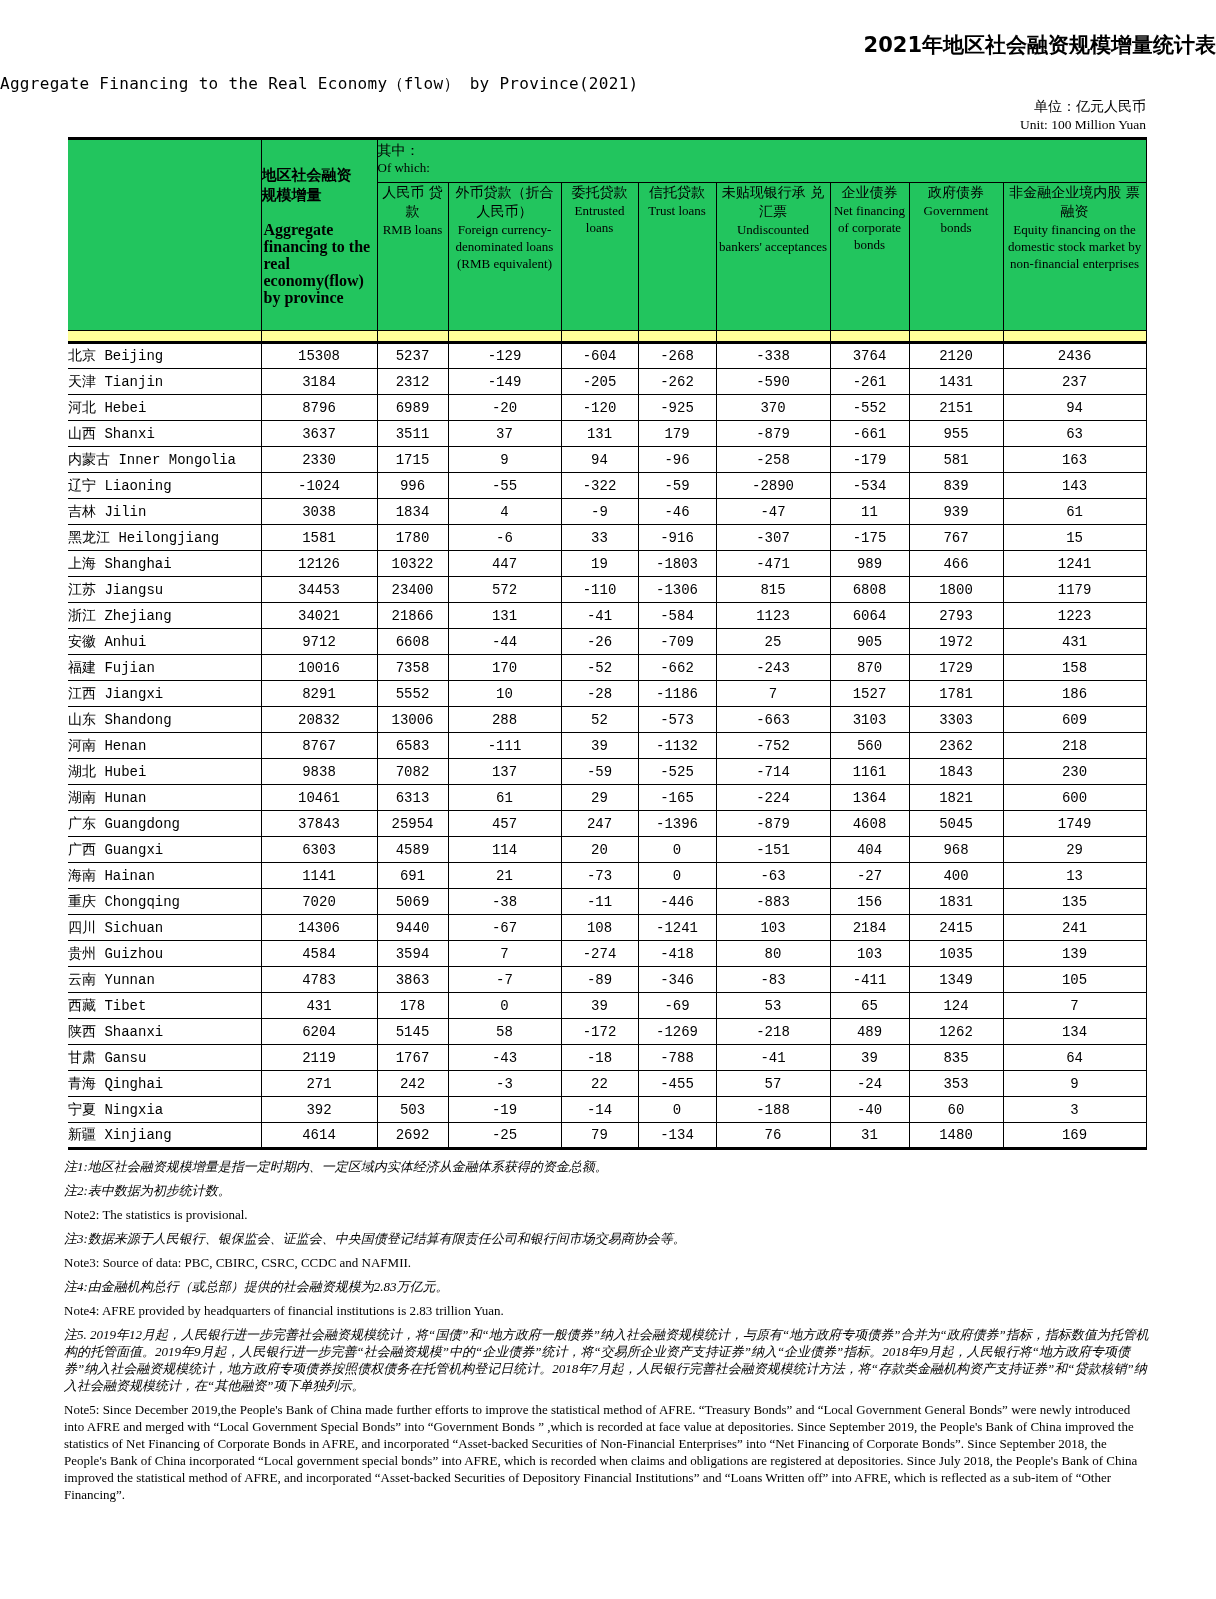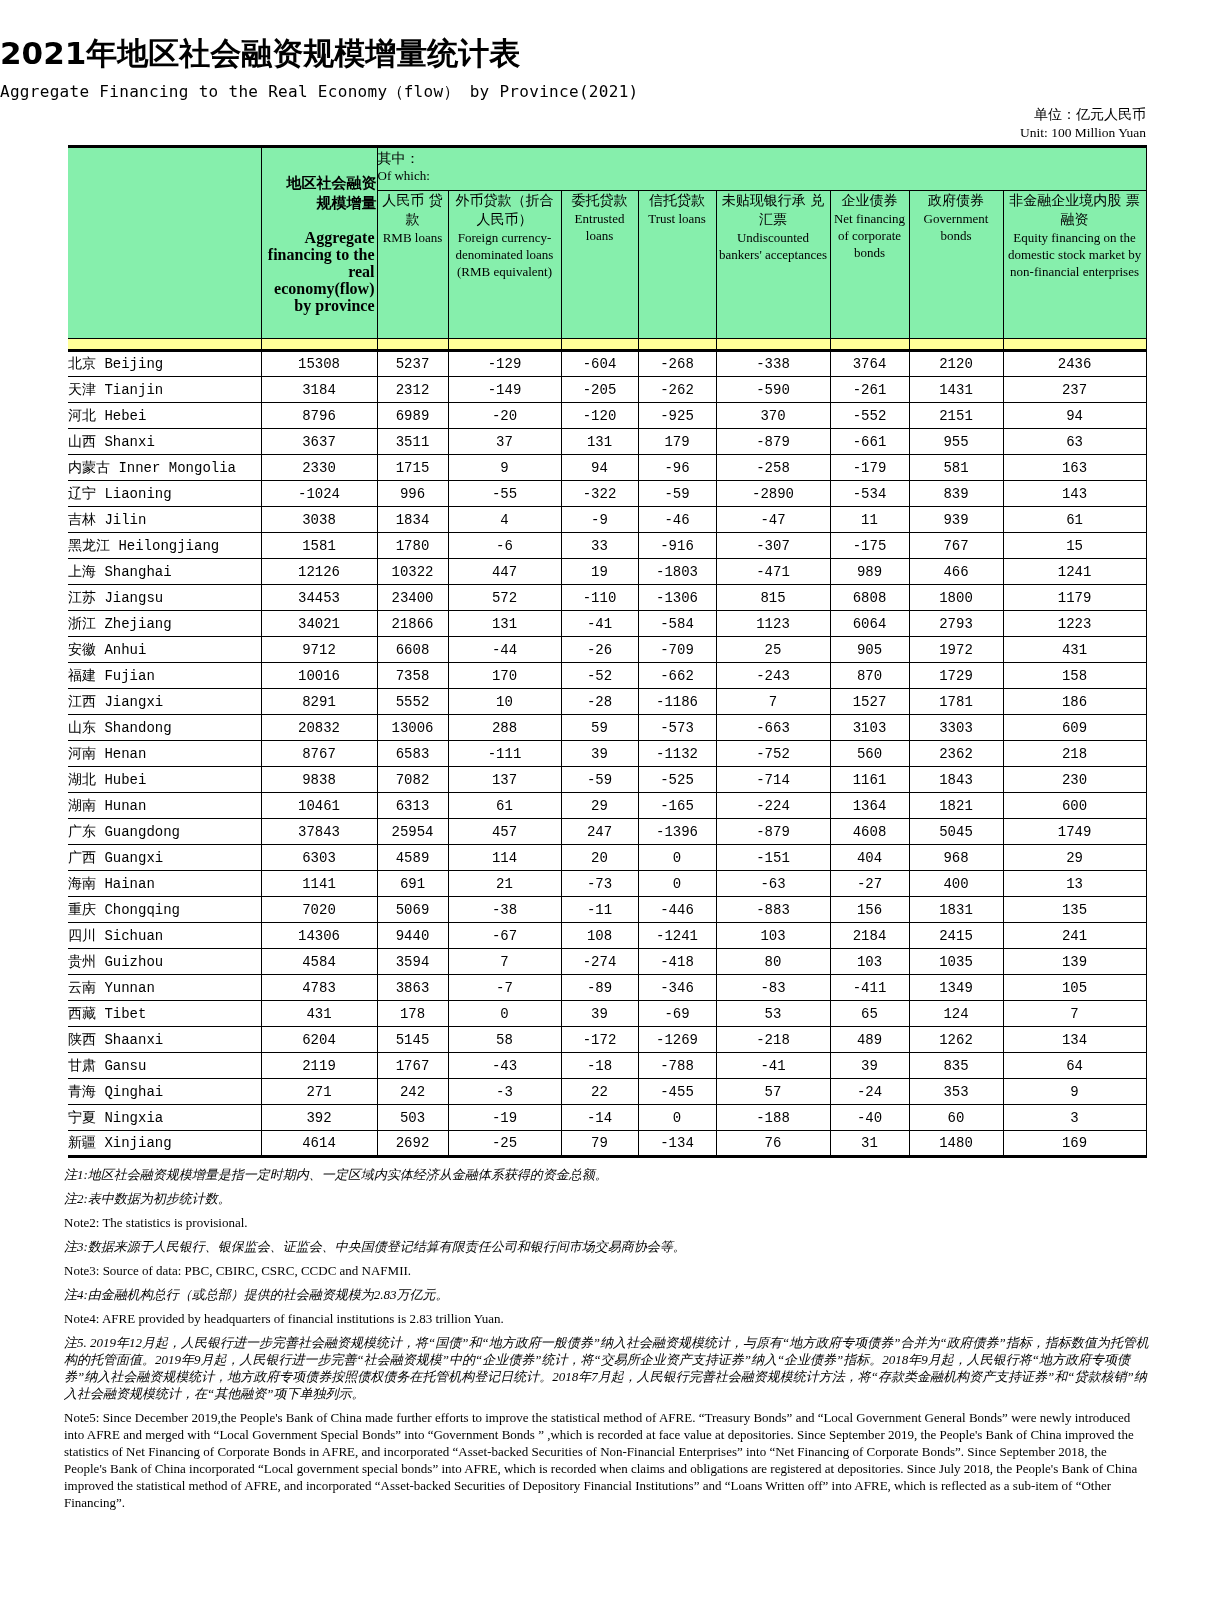--- a/index.html
+++ b/index.html
@@ -11,8 +11,8 @@
     color:#000;
   }
   .title-zh {
-    margin-top:38px; text-align:left;
-    font-size:31px; font-weight:bold; line-height:30px;
+    margin-top:30px; text-align:right;
+    font-size:21px; font-weight:bold; line-height:30px;
     font-family:"DejaVu Sans", sans-serif;
   }
   .title-en {

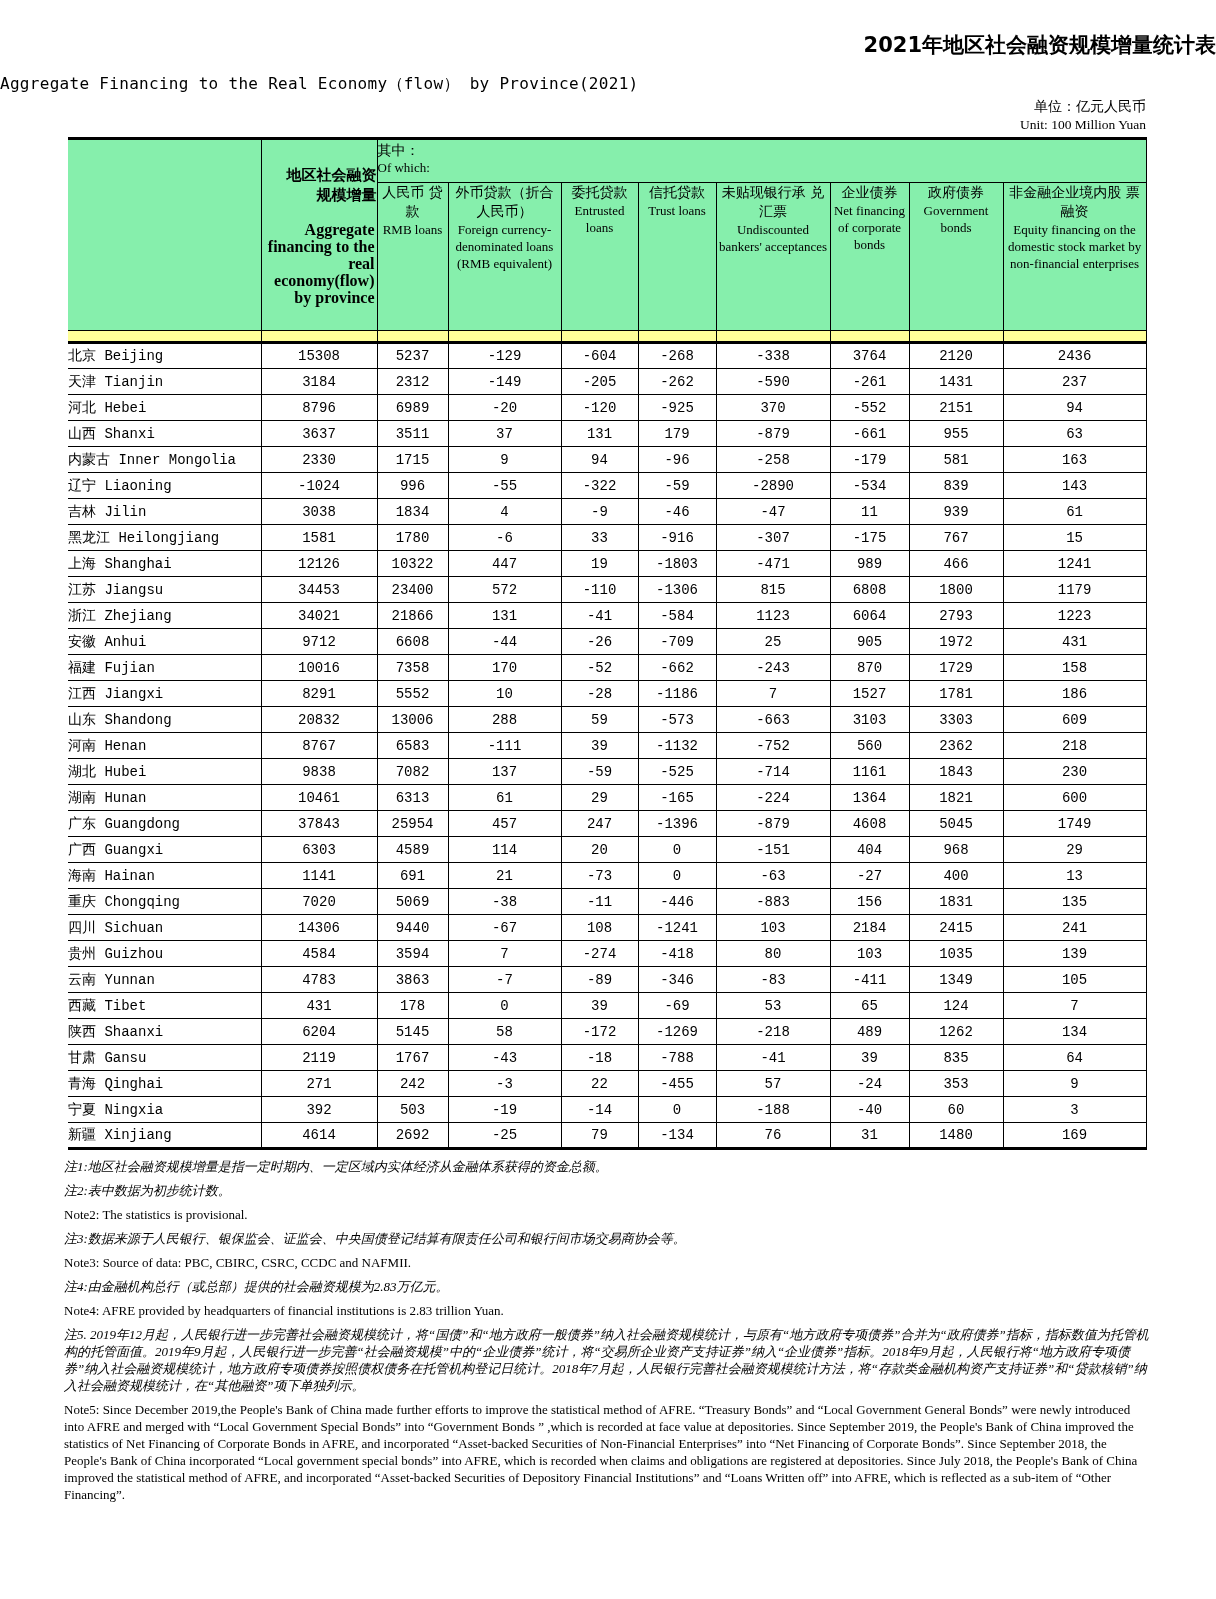--- a/index.html
+++ b/index.html
@@ -34,7 +34,7 @@
   table.afre th, table.afre td { border:1px solid #000; padding:0; }
   table.afre th:first-child, table.afre td:first-child { border-left:none; }
 
-  .hdr { background:#86efac; }
+  .hdr { background:#22c55e; }
   th.corner { }
   th.agg { vertical-align:middle; text-align:right; }
   .agg-zh { font-size:15px; font-weight:bold; line-height:20px; white-space:pre-line;

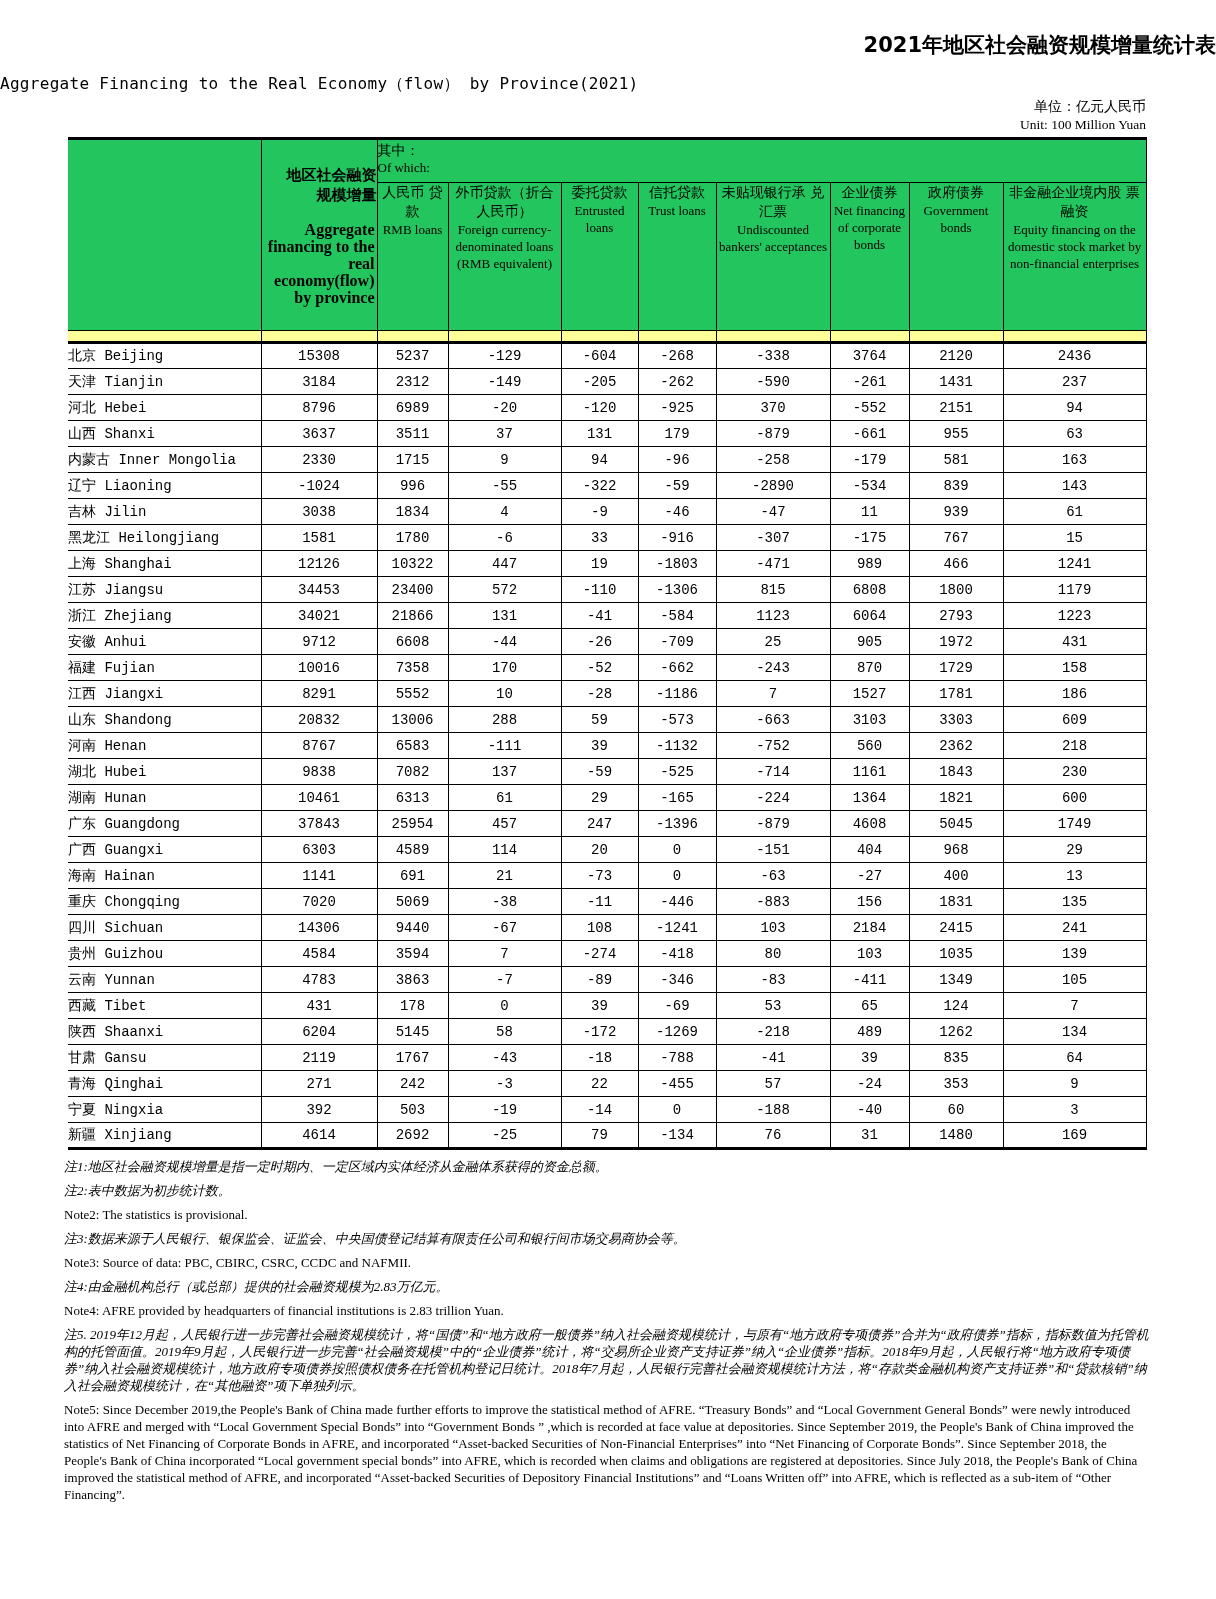--- a/index.html
+++ b/index.html
@@ -36,7 +36,7 @@
 
   .hdr { background:#22c55e; }
   th.corner { }
-  th.agg { vertical-align:middle; text-align:right; }
+  th.agg { vertical-align:middle; text-align:left; }
   .agg-zh { font-size:15px; font-weight:bold; line-height:20px; white-space:pre-line;
             font-family:"DejaVu Sans", sans-serif; }
   .agg-en { margin-top:16px; font-size:16px; font-weight:bold; line-height:17px;

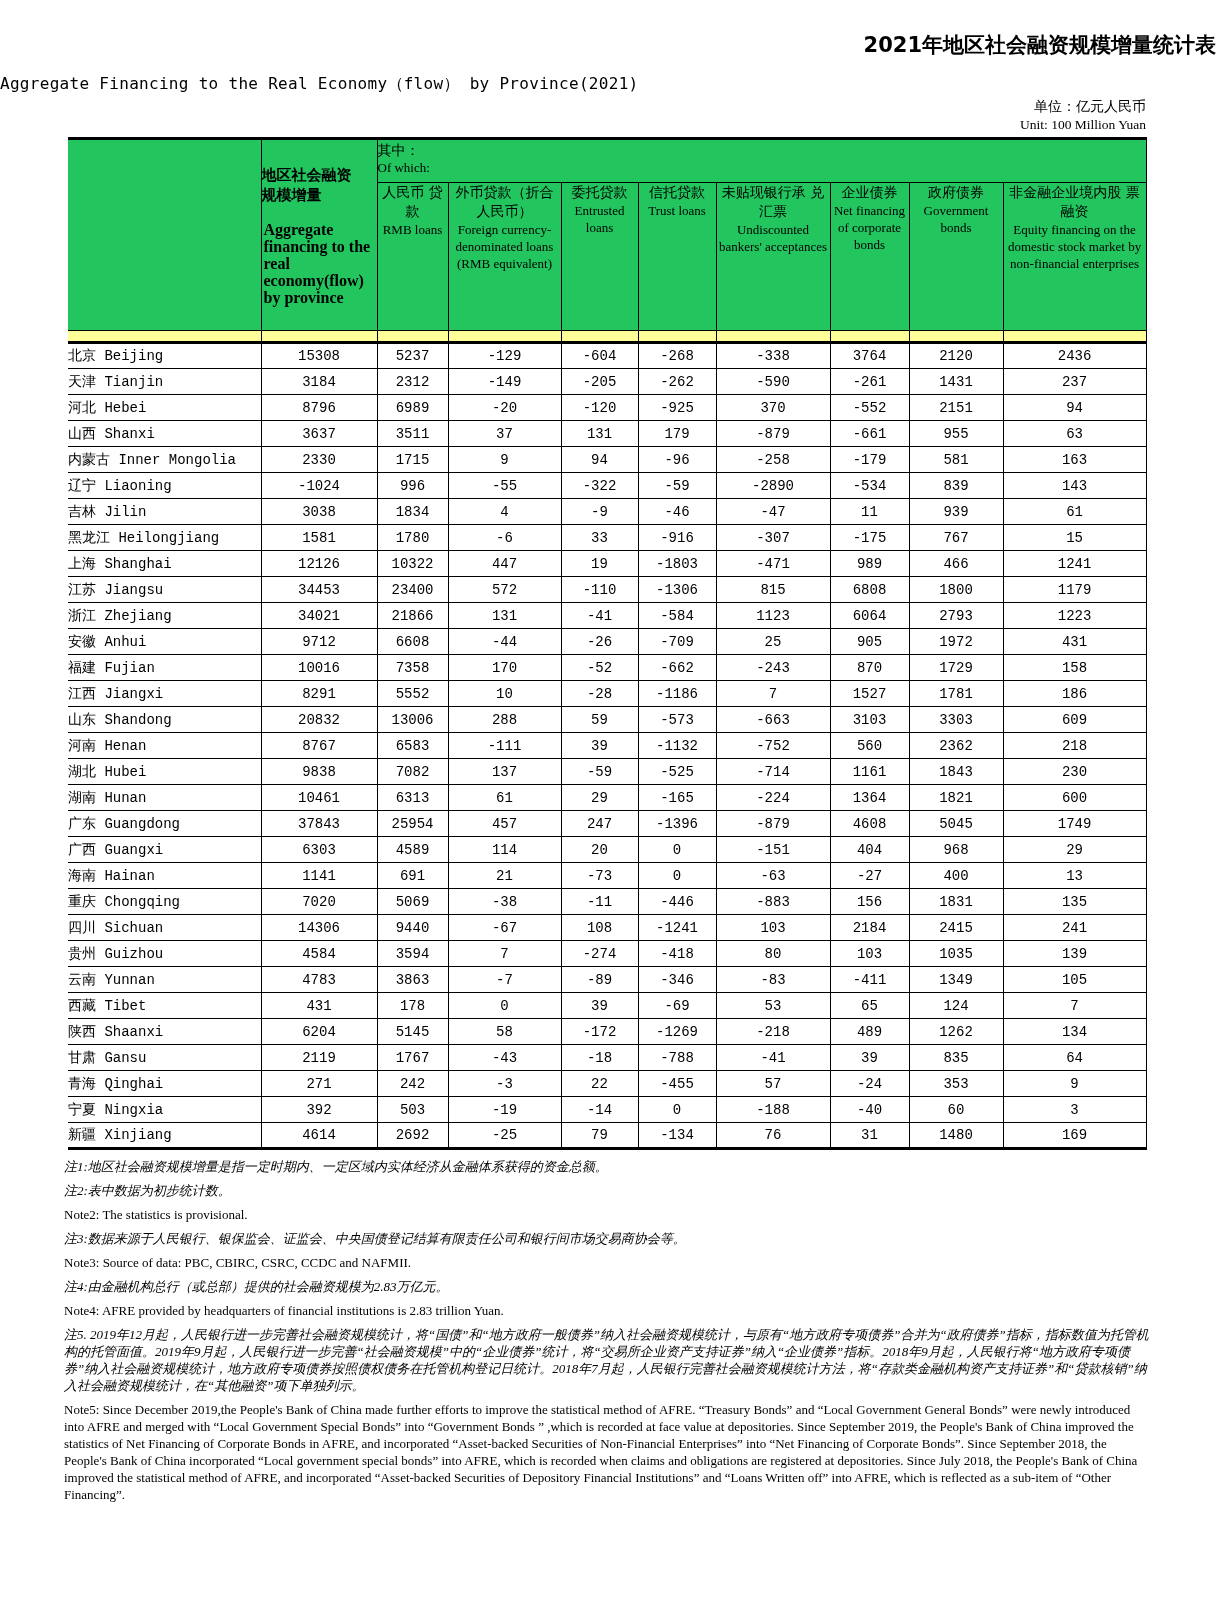--- a/index.html
+++ b/index.html
@@ -322,7 +322,7 @@
         <td class="num">20832</td>
         <td class="num">13006</td>
         <td class="num">288</td>
-        <td class="num">59</td>
+        <td class="num">52</td>
         <td class="num">-573</td>
         <td class="num">-663</td>
         <td class="num">3103</td>

